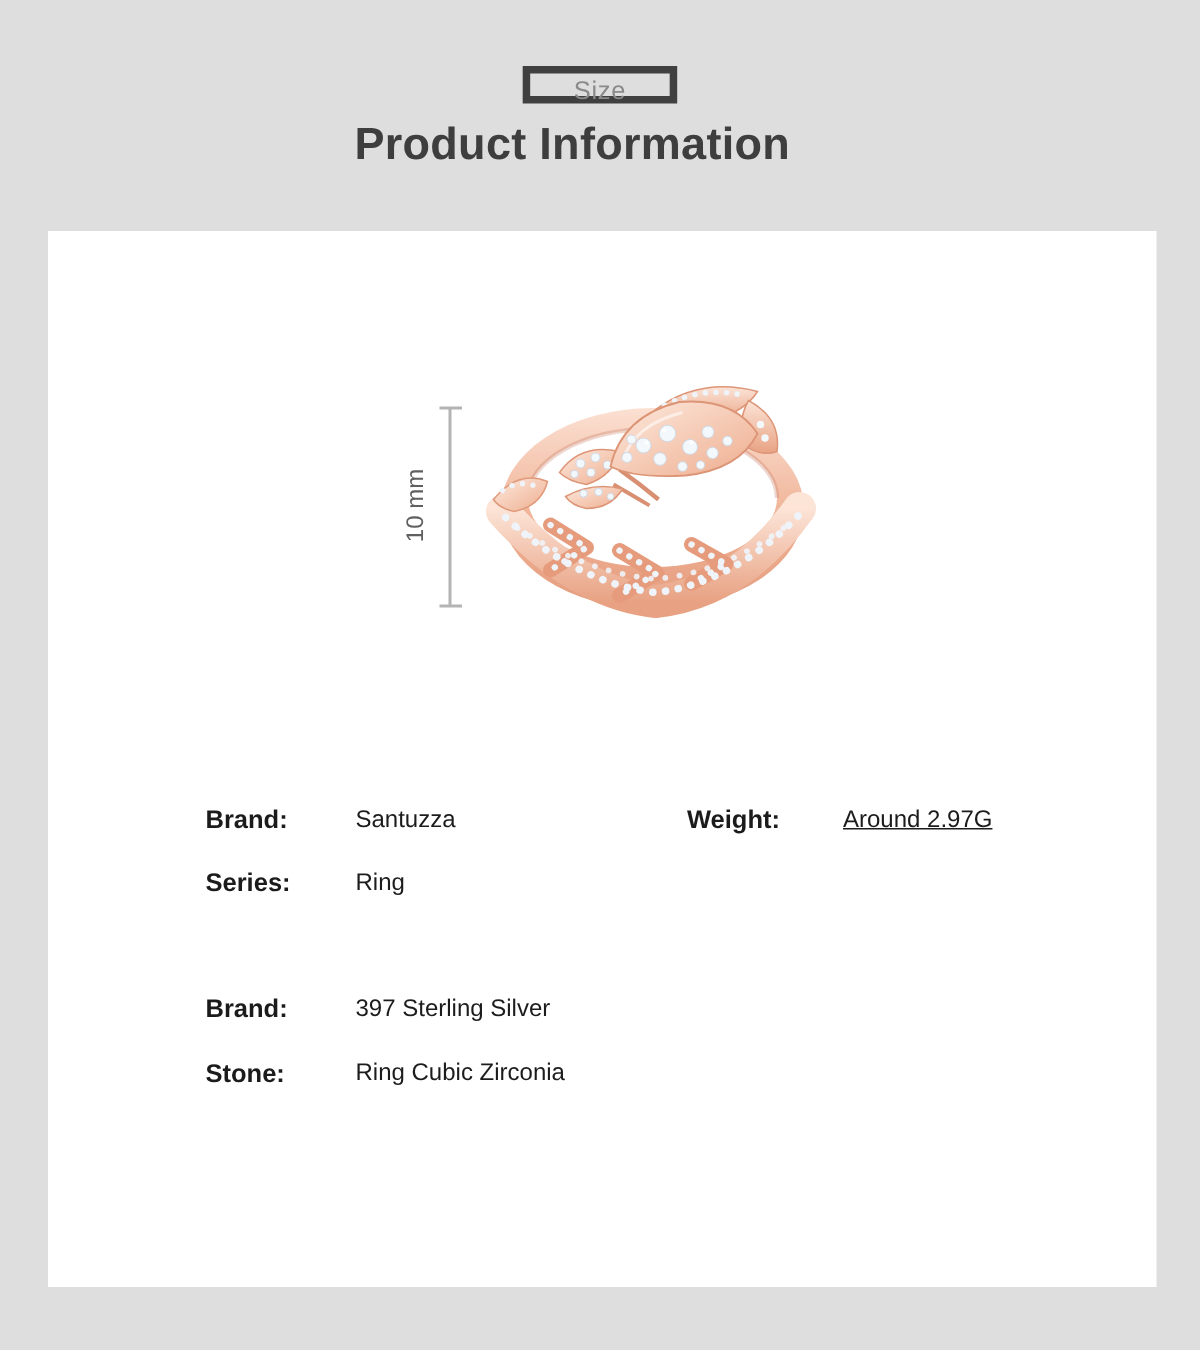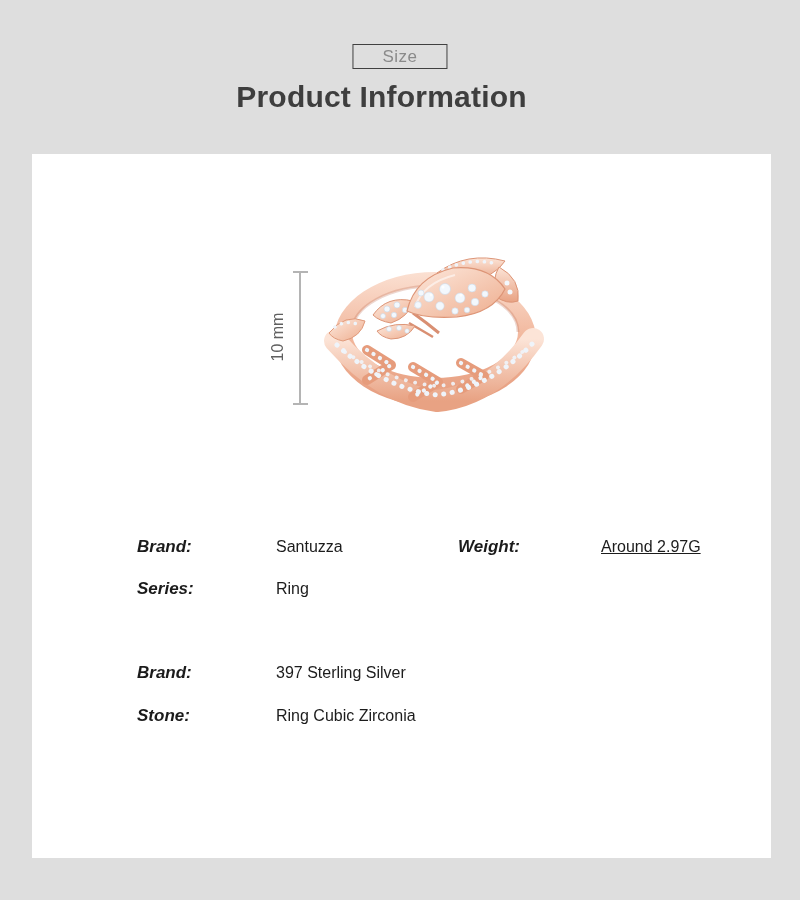--- a/index.html
+++ b/index.html
@@ -9,7 +9,7 @@
 
   .size-tag {
     position:absolute; top:44px; left:50%; transform:translateX(-50%);
-    border:1px solid #404040; color:#8a8a8a; font-size:17px;
+    border:5px solid #404040; color:#8a8a8a; font-size:17px;
     line-height:23px; height:25px; padding:0 29px; letter-spacing:.5px;
     background:transparent; white-space:nowrap;
   }

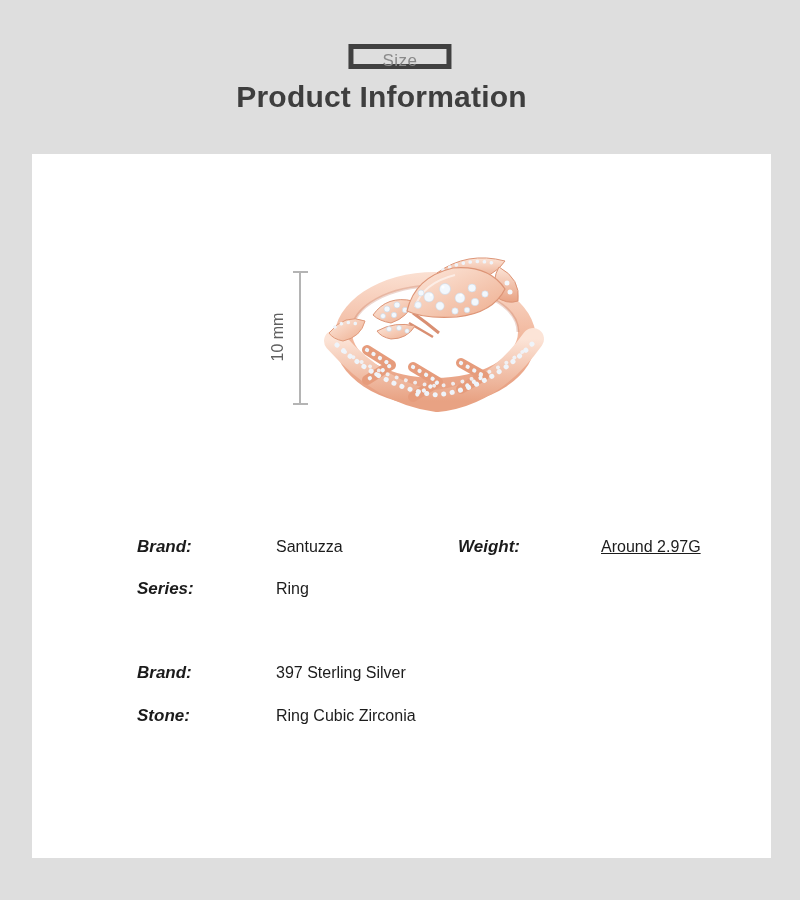--- a/index.html
+++ b/index.html
@@ -37,7 +37,7 @@
 
   
   .spec-row { position:absolute; height:22px; font-size:17px; color:#1b1b1b; white-space:nowrap; }
-  .spec-row .label { font-weight:700;font-style:italic; }
+  .spec-row .label { font-weight:700; }
   .spec-row .value { position:absolute; top:1px; font-size:16px; font-weight:400; color:#1c1c1c;margin-left:39px; }
   .col-left  { left:105px; width:330px; }
   .col-left  .value { left:100px; }

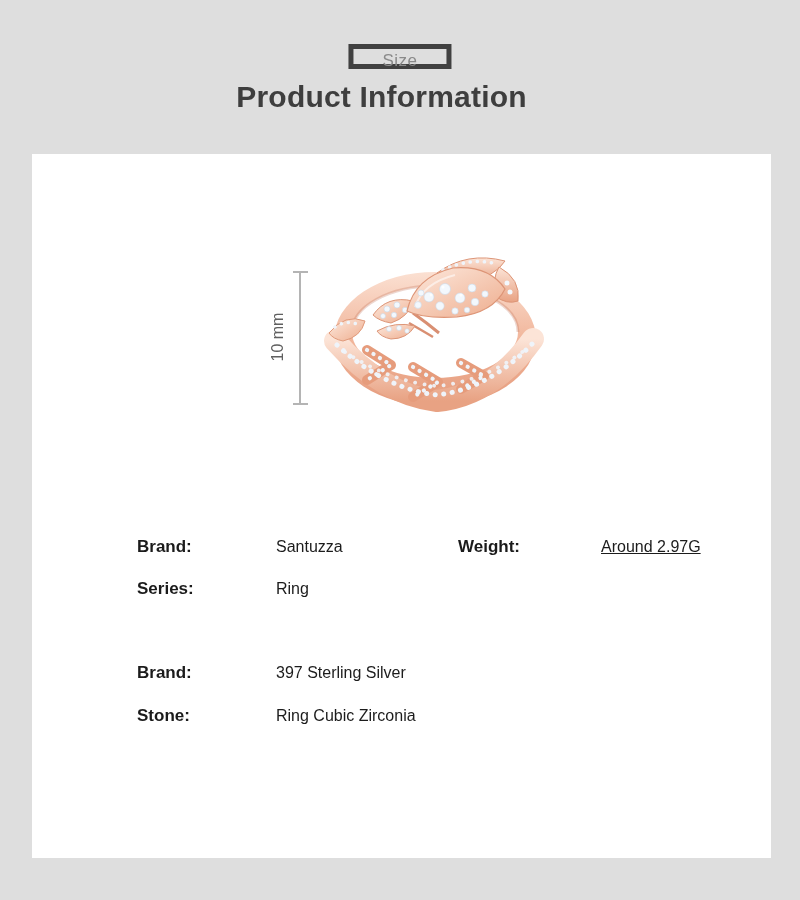--- a/index.html
+++ b/index.html
@@ -38,7 +38,7 @@
   
   .spec-row { position:absolute; height:22px; font-size:17px; color:#1b1b1b; white-space:nowrap; }
   .spec-row .label { font-weight:700; }
-  .spec-row .value { position:absolute; top:1px; font-size:16px; font-weight:400; color:#1c1c1c;margin-left:39px; }
+  .spec-row .value { position:absolute; top:1px; font-size:16px; font-weight:400; color:#1c1c1c; }
   .col-left  { left:105px; width:330px; }
   .col-left  .value { left:100px; }
   .col-right { left:426px; width:300px; }

